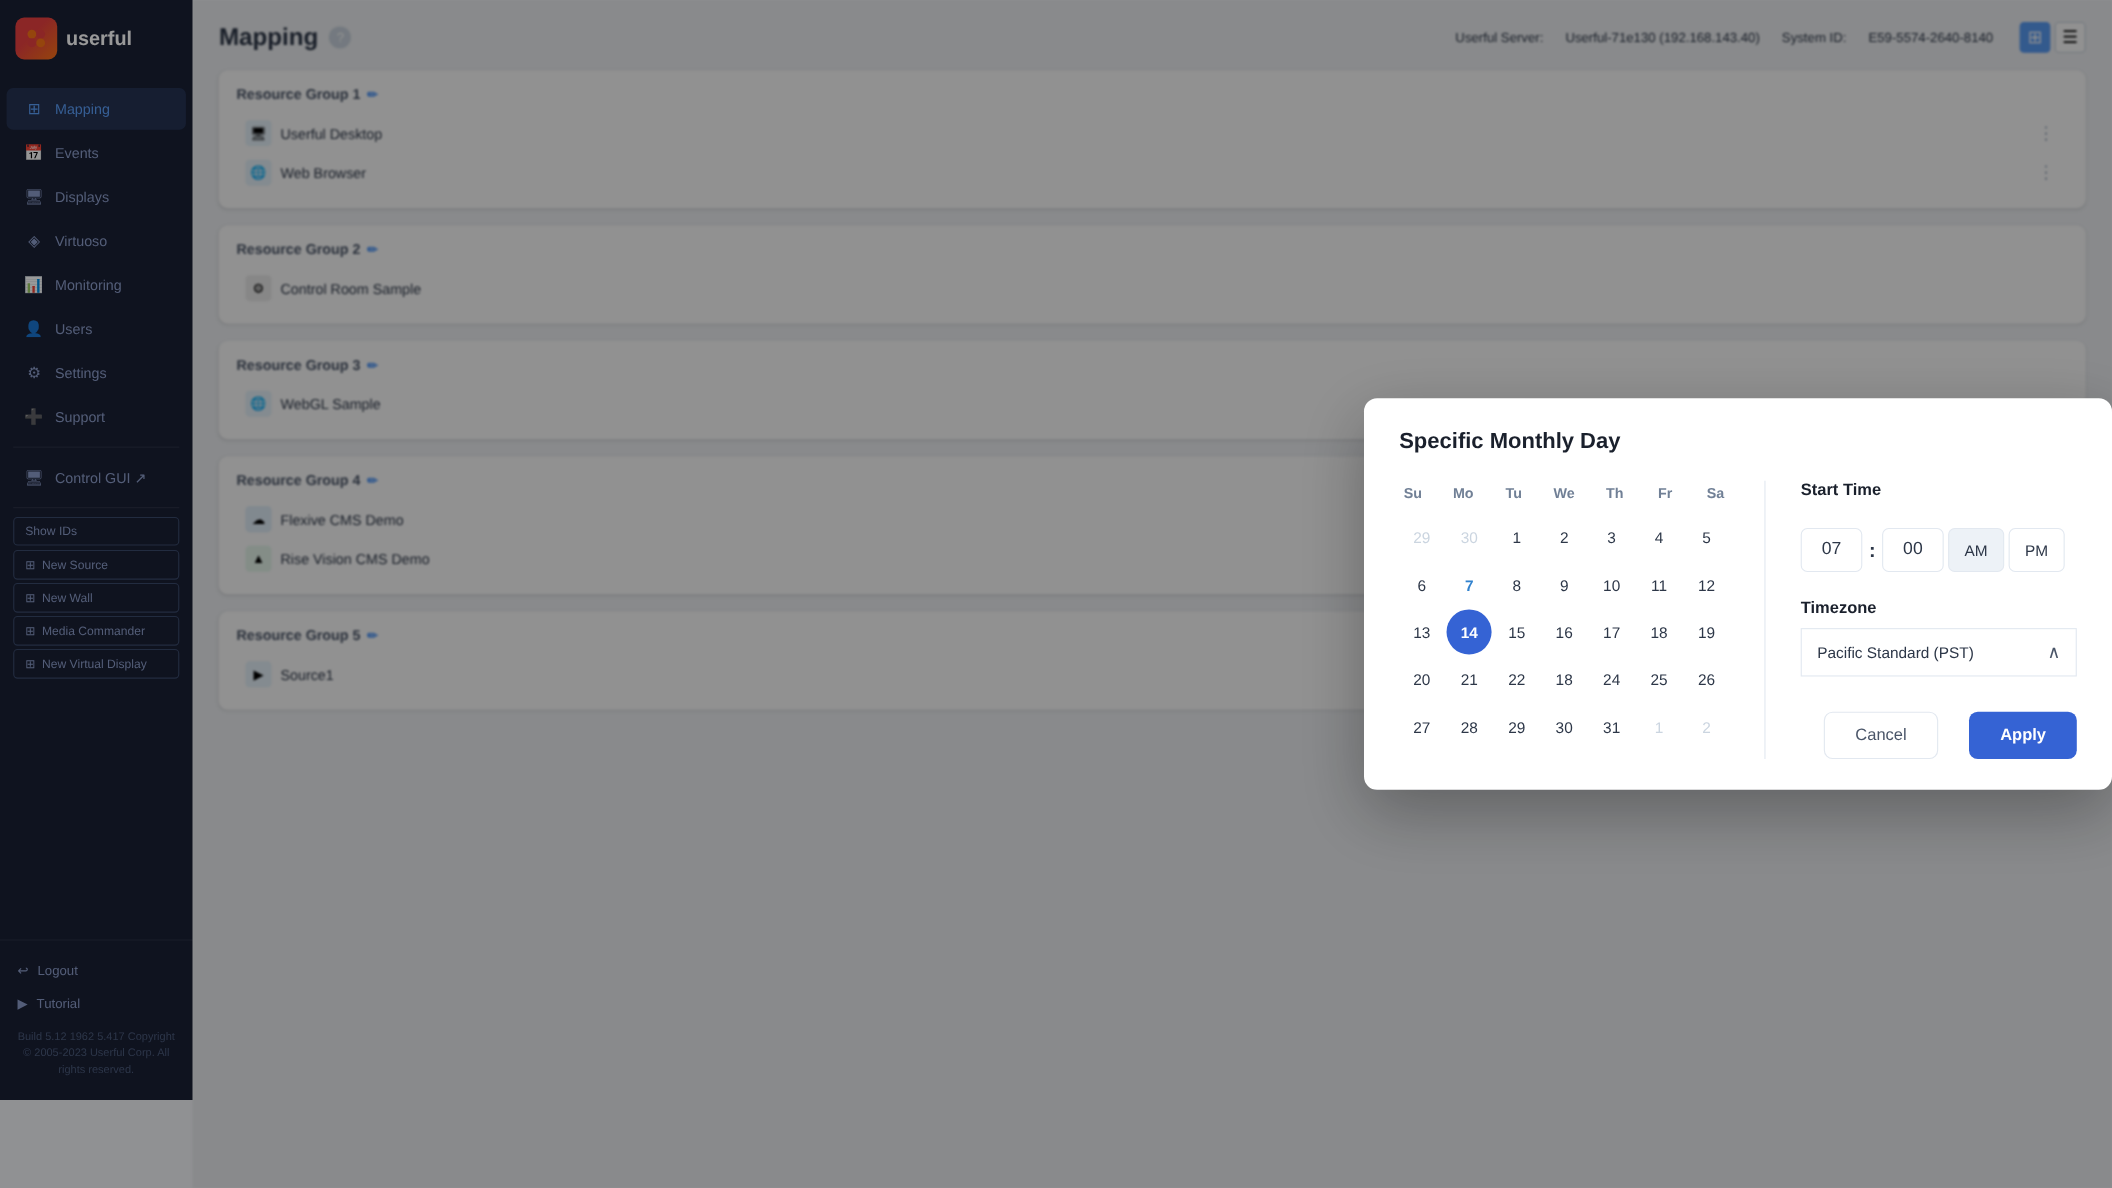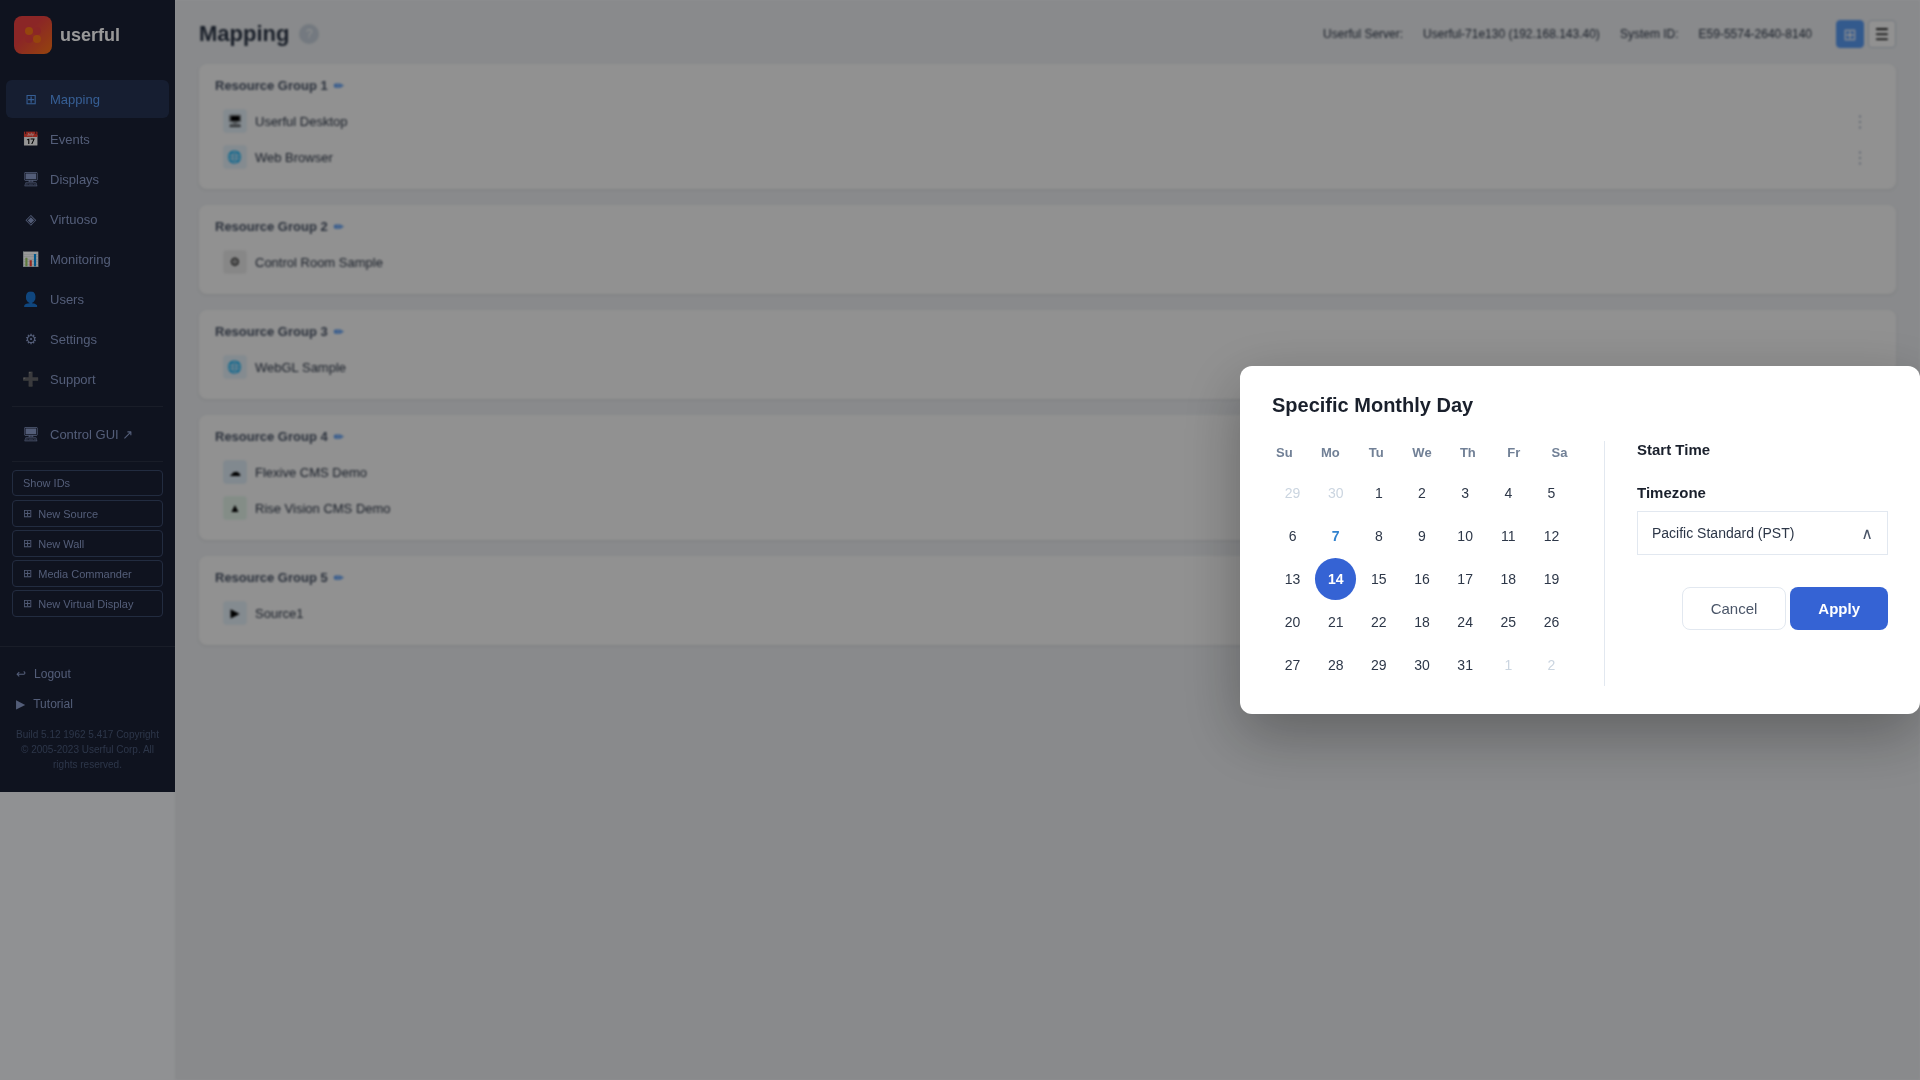--- a/index.html
+++ b/index.html
@@ -7,7 +7,7 @@
 
     
     .sidebar {
-      position: fixed; left: 0; top: 0; width: 175px; height: 792px;
+      position: fixed; left: 0; top: 0; width: 175px; height: 1000px;
       background: #1a2035; display: flex; flex-direction: column; z-index: 10;
     }
     .sidebar-logo {

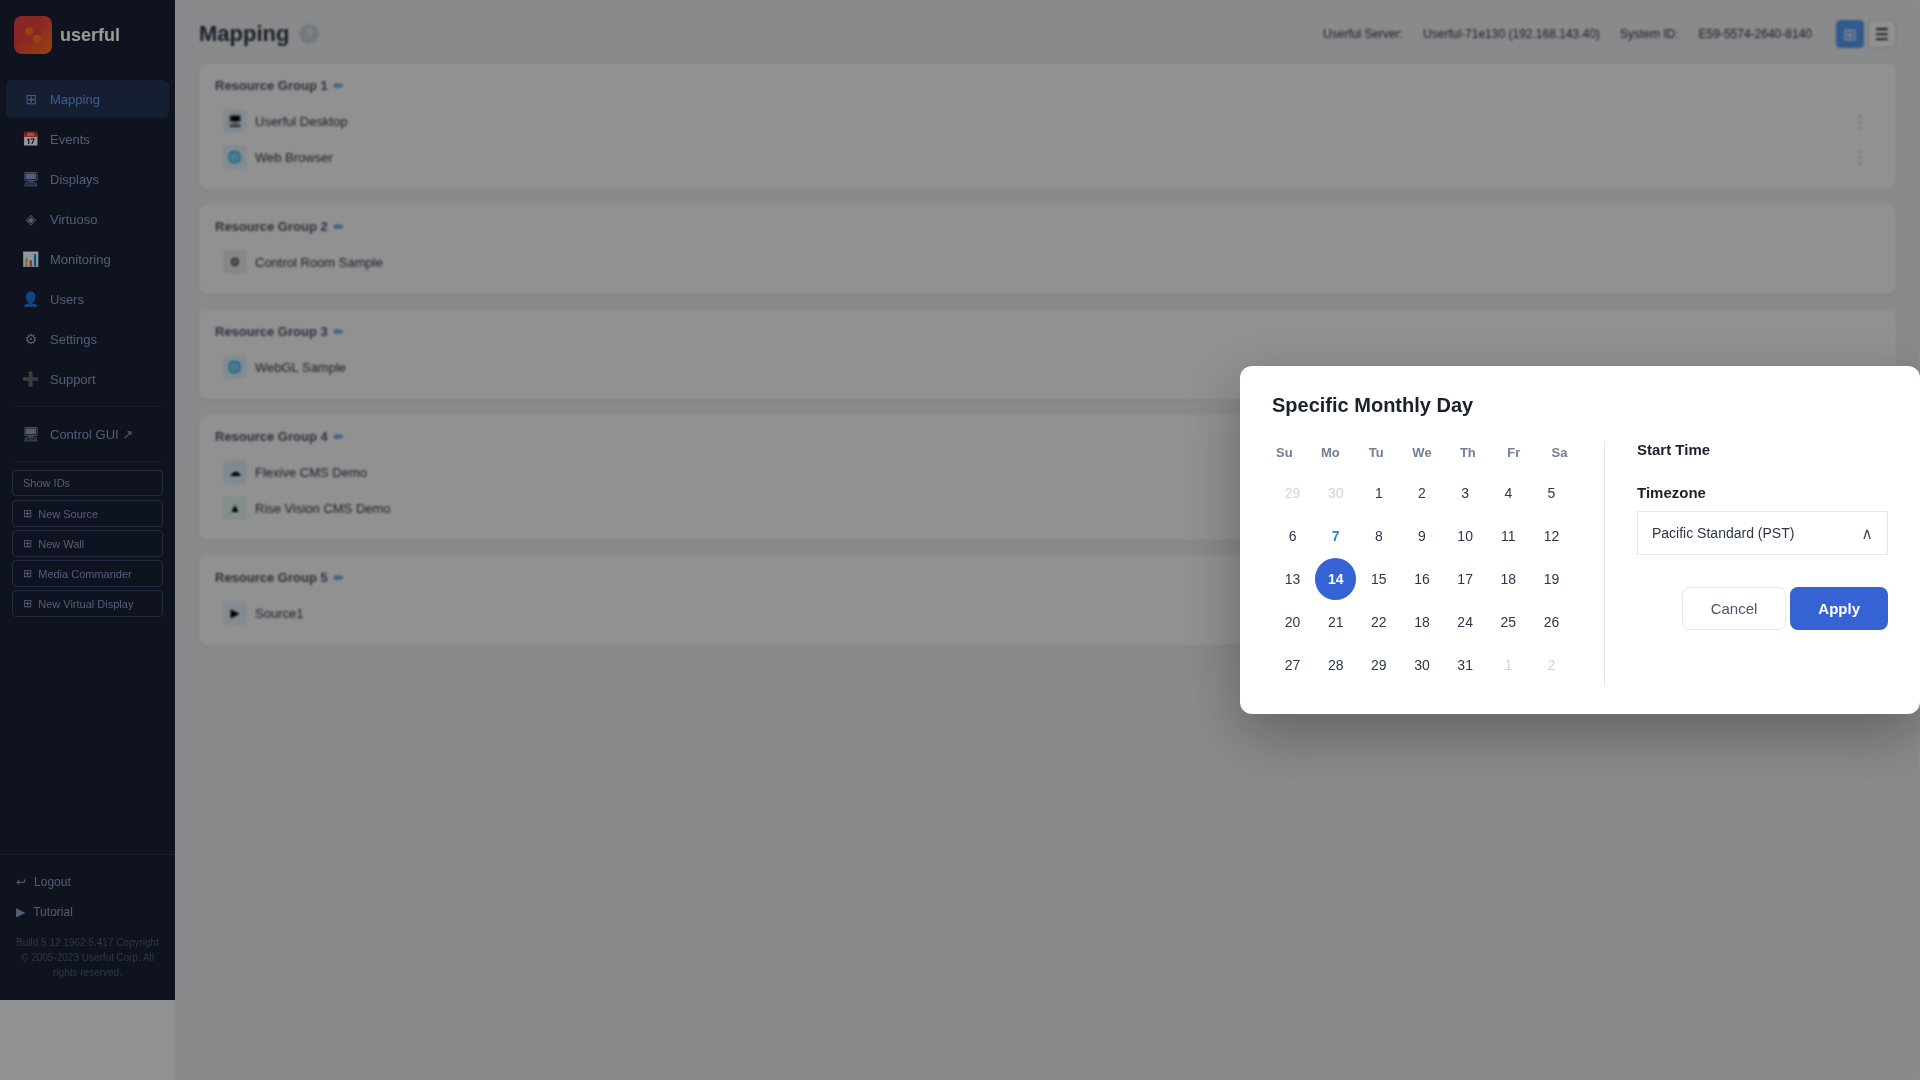--- a/index.html
+++ b/index.html
@@ -385,6 +385,13 @@
 
       <div class="time-panel">
         <div class="time-label">Start Time</div>
+        <div class="time-inputs">
+          <input class="time-field" type="text" value="07" style="">
+          <span class="time-colon">:</span>
+          <input class="time-field" type="text" value="00" style="">
+          <button class="ampm-btn active">AM</button>
+          <button class="ampm-btn">PM</button>
+        </div>
 
         <div class="tz-label">Timezone</div>
         <div class="tz-select">

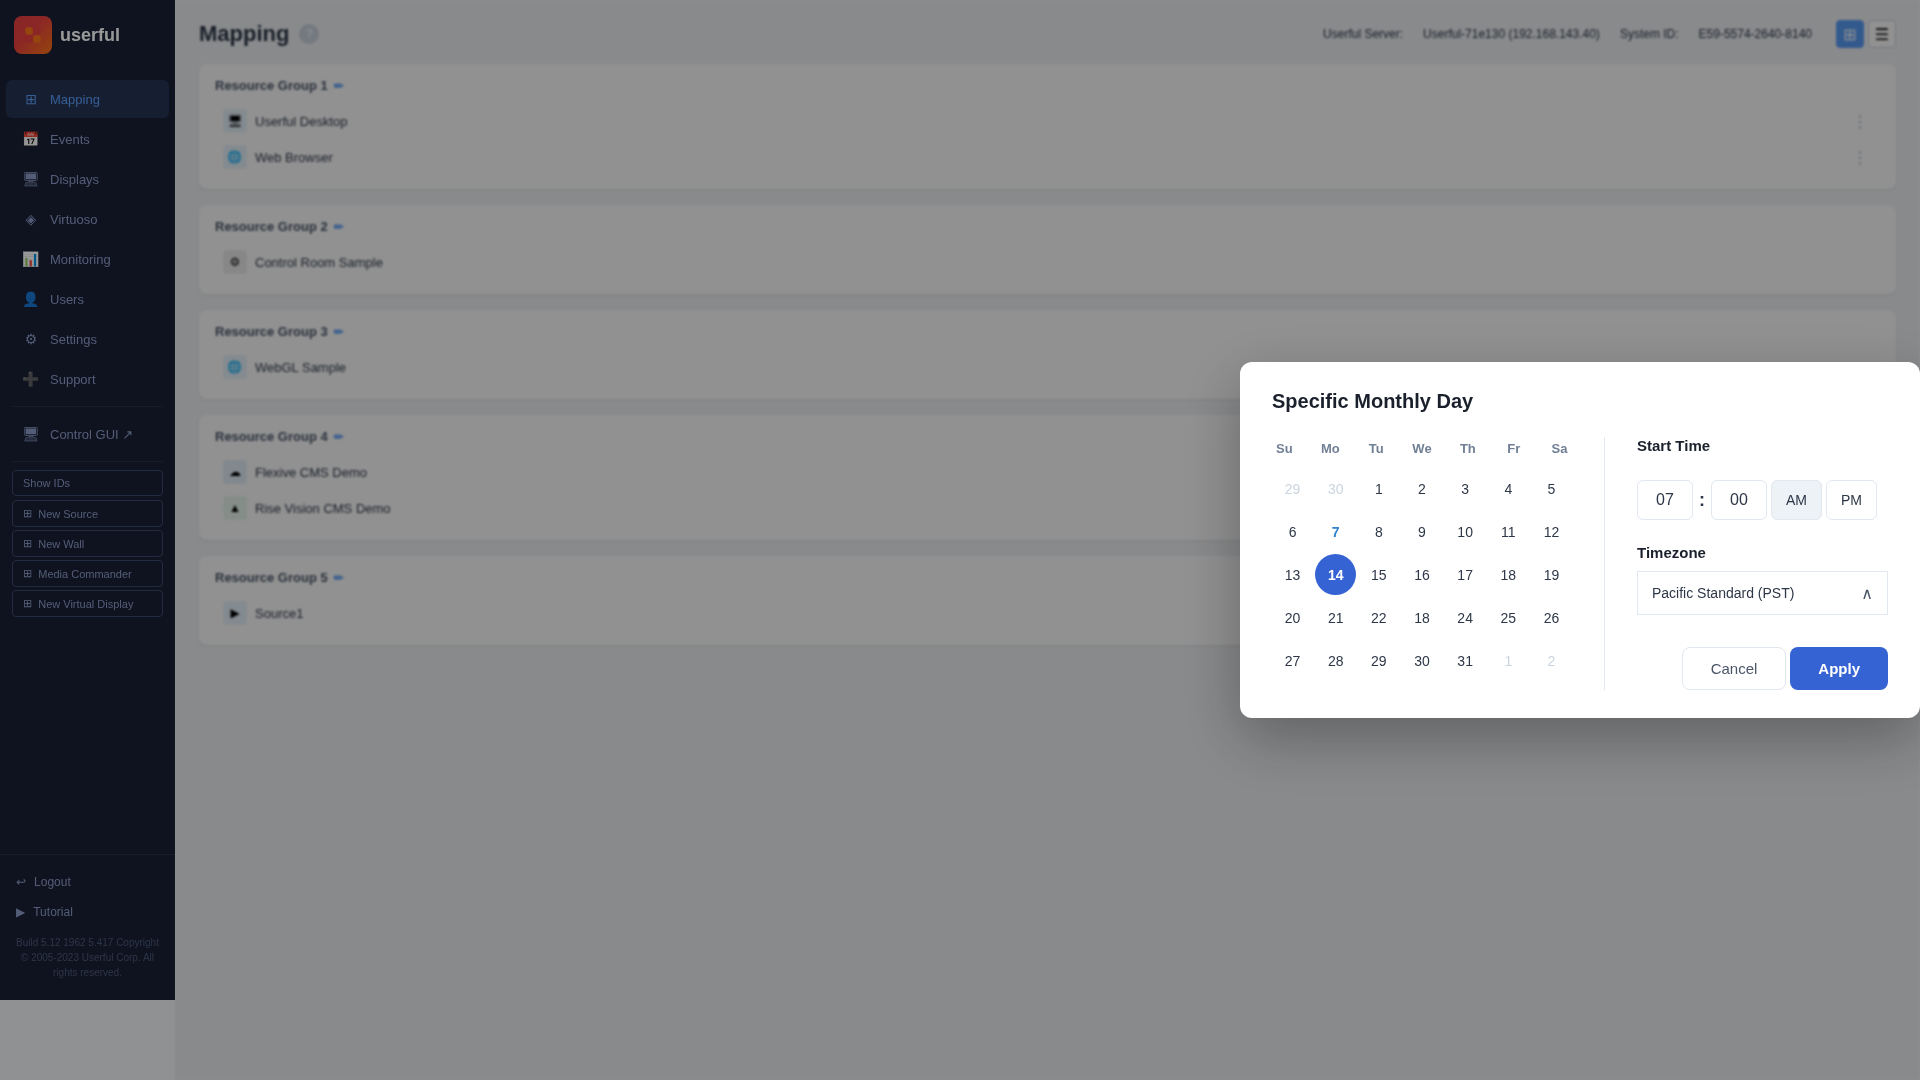--- a/index.html
+++ b/index.html
@@ -138,7 +138,7 @@
     .tz-chevron { font-size: 16px; color: #4a5568; }
 
     
-    .dialog-actions { display: flex; justify-content: flex-end; gap: 4px; margin-top: 8px; }
+    .dialog-actions { display: flex; justify-content: flex-end; gap: 28px; margin-top: 8px; }
     .cancel-btn {
       padding: 12px 28px; border: 1px solid #e2e8f0; border-radius: 8px;
       background: white; color: #4a5568; font-size: 15px; font-weight: 500;

